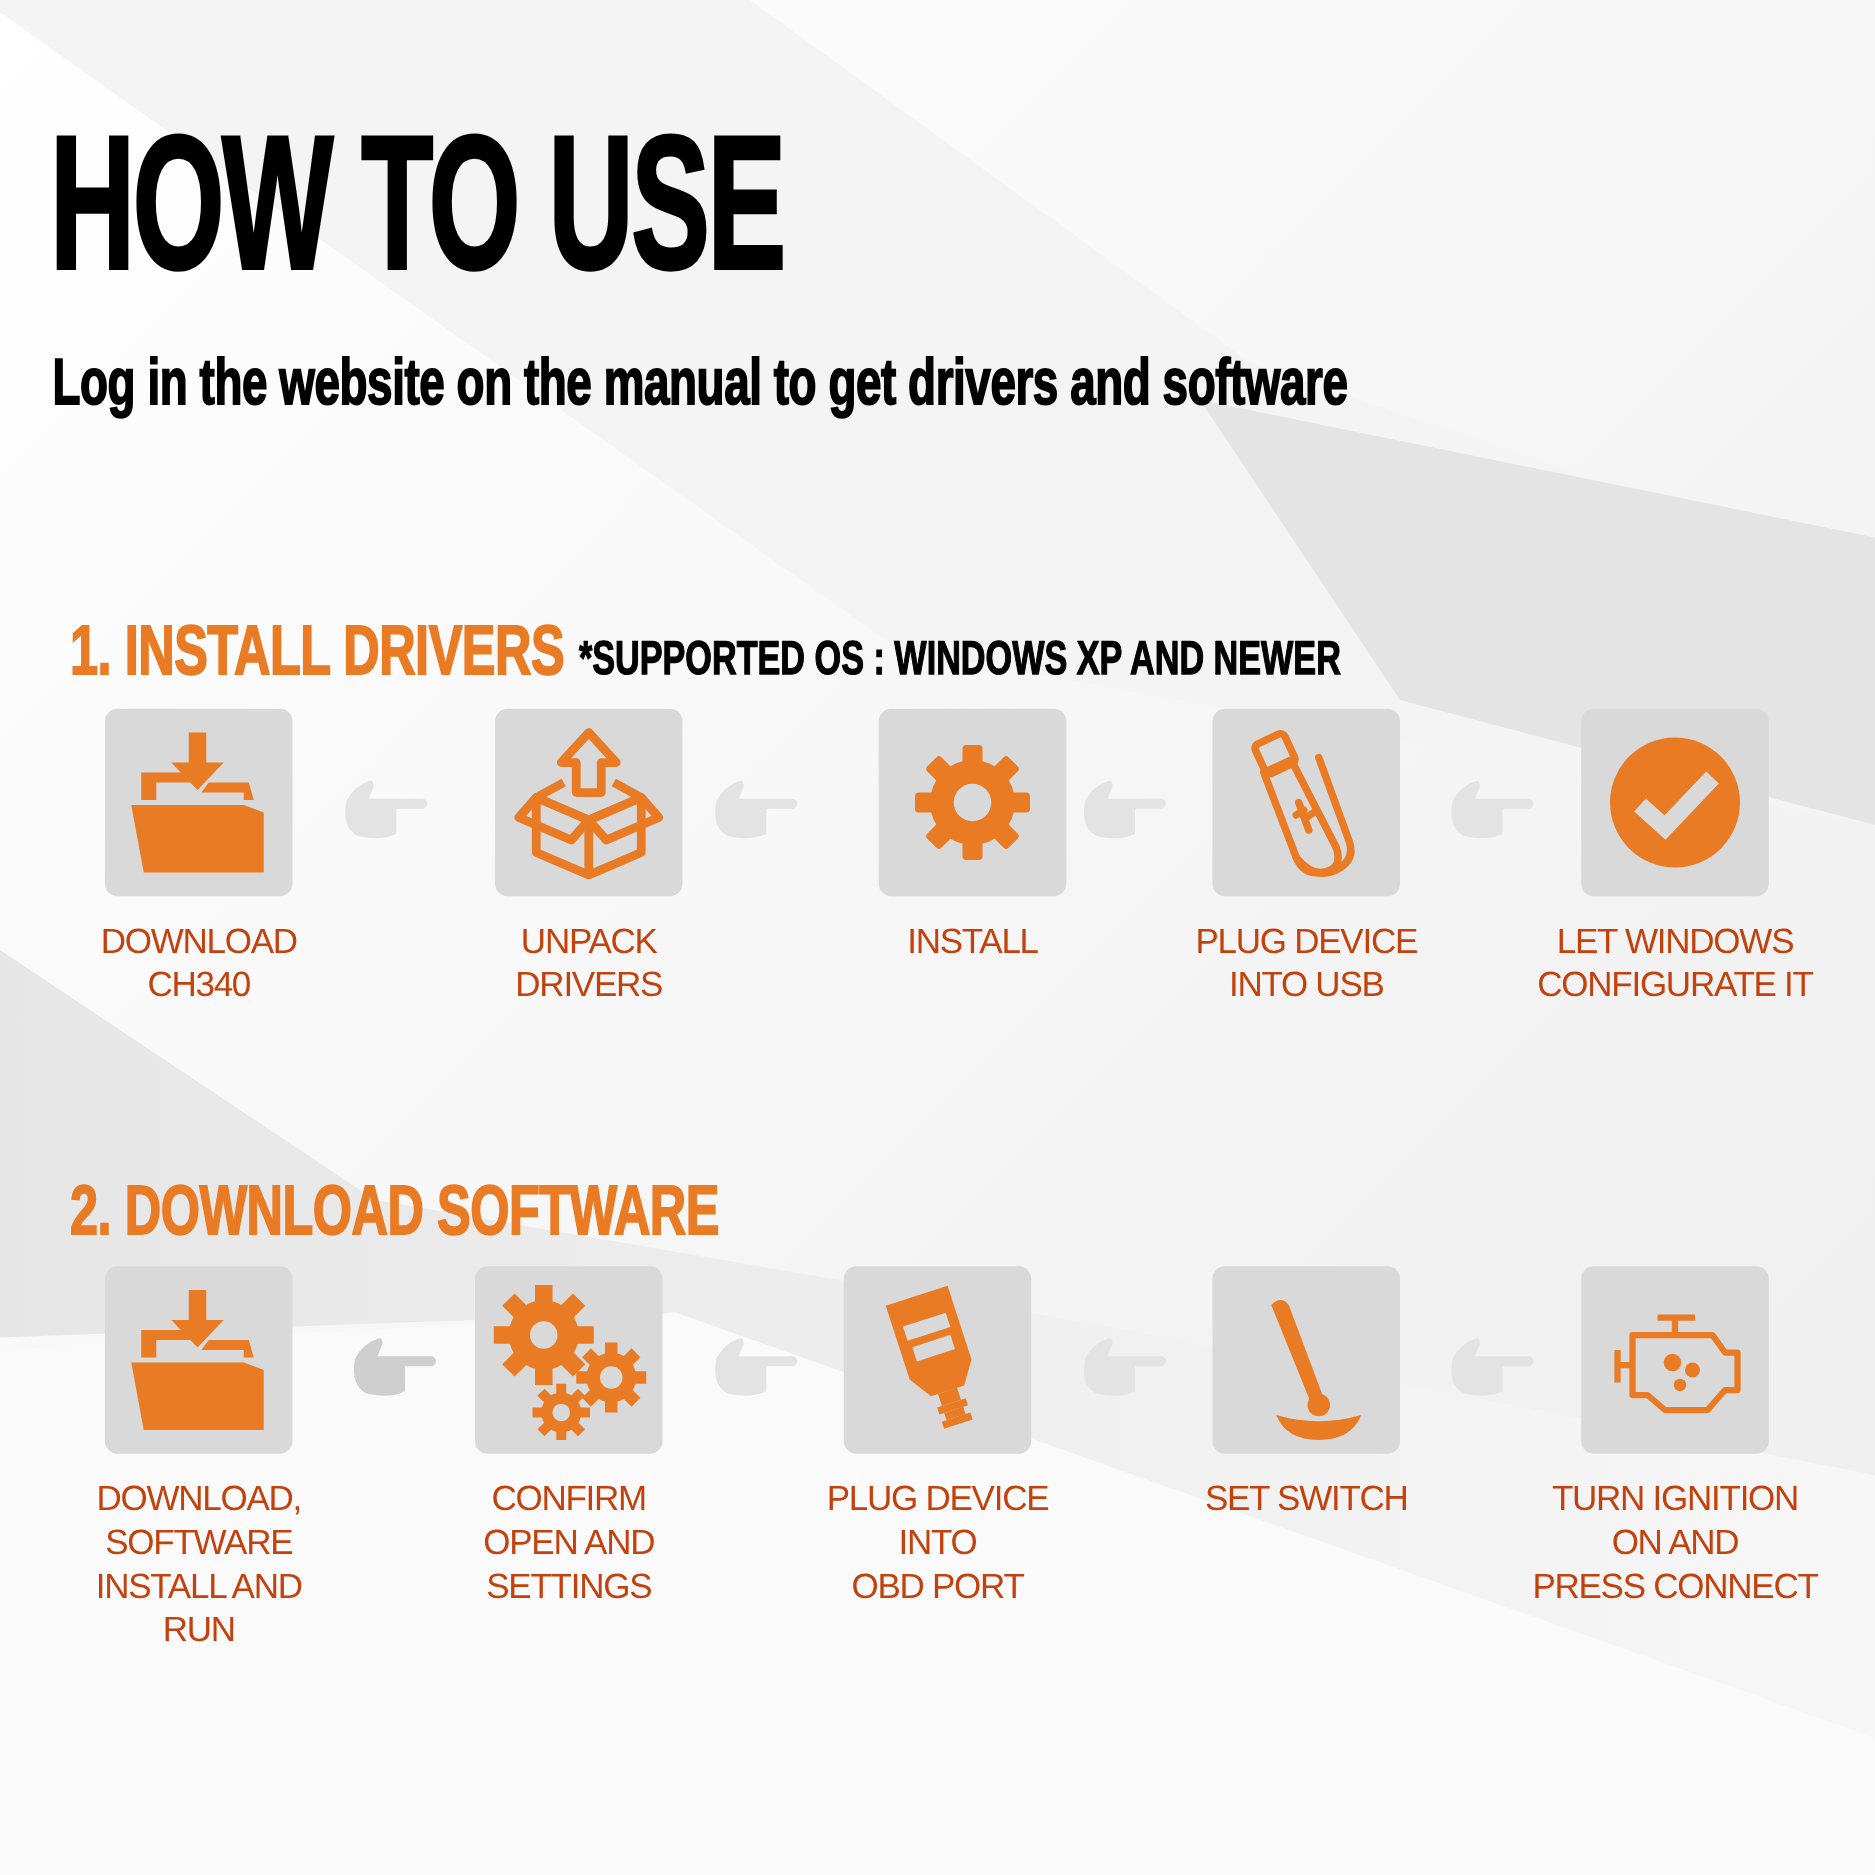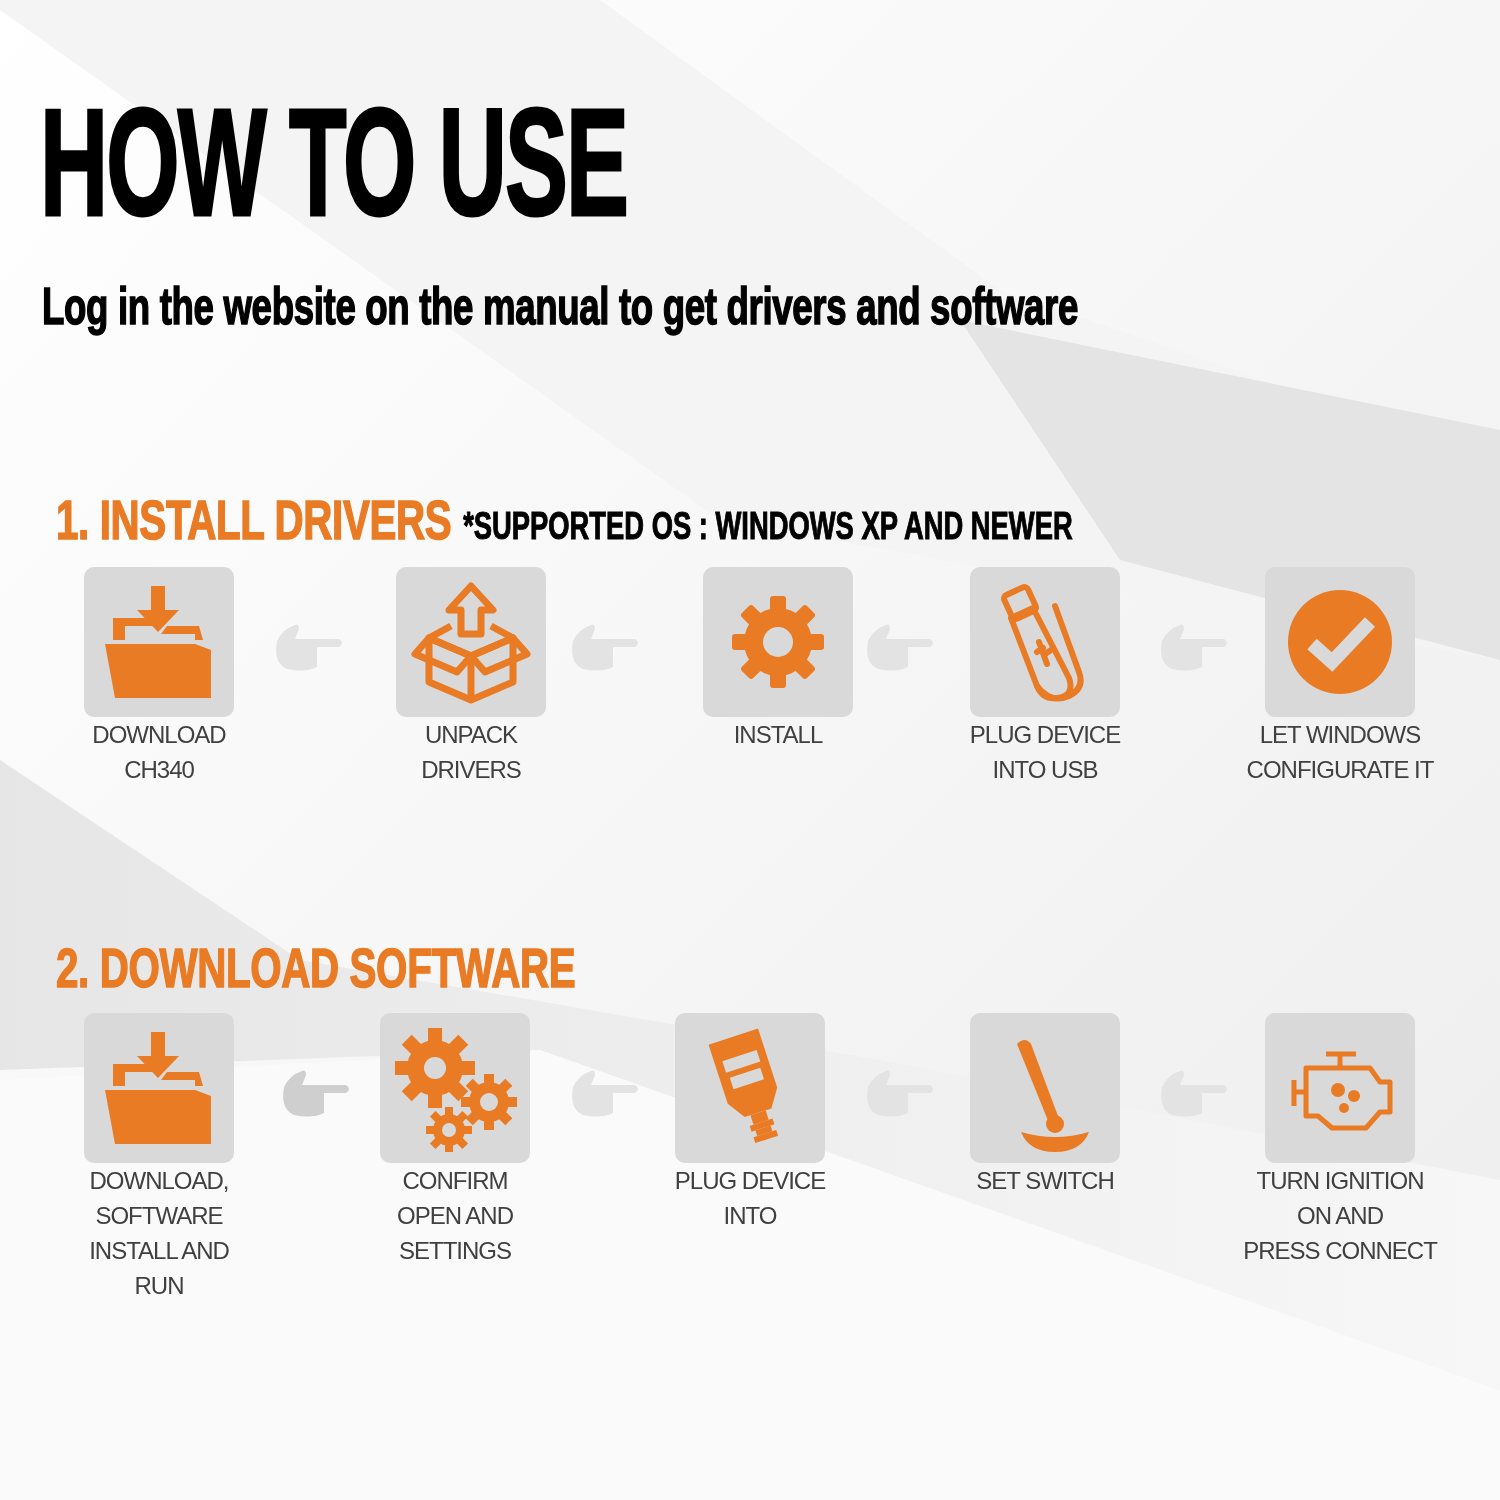--- a/index.html
+++ b/index.html
@@ -51,7 +51,7 @@
   }
   .icon-box svg { width: 128px; height: 128px; }
   .label {
-    margin-top: 0; font-size: 24px; line-height: 35px; color: #404040;
+    margin-top: 18px; font-size: 28px; line-height: 35px; color: #c2410c;
     letter-spacing: -1px;
   }
   .label span { display: block; }

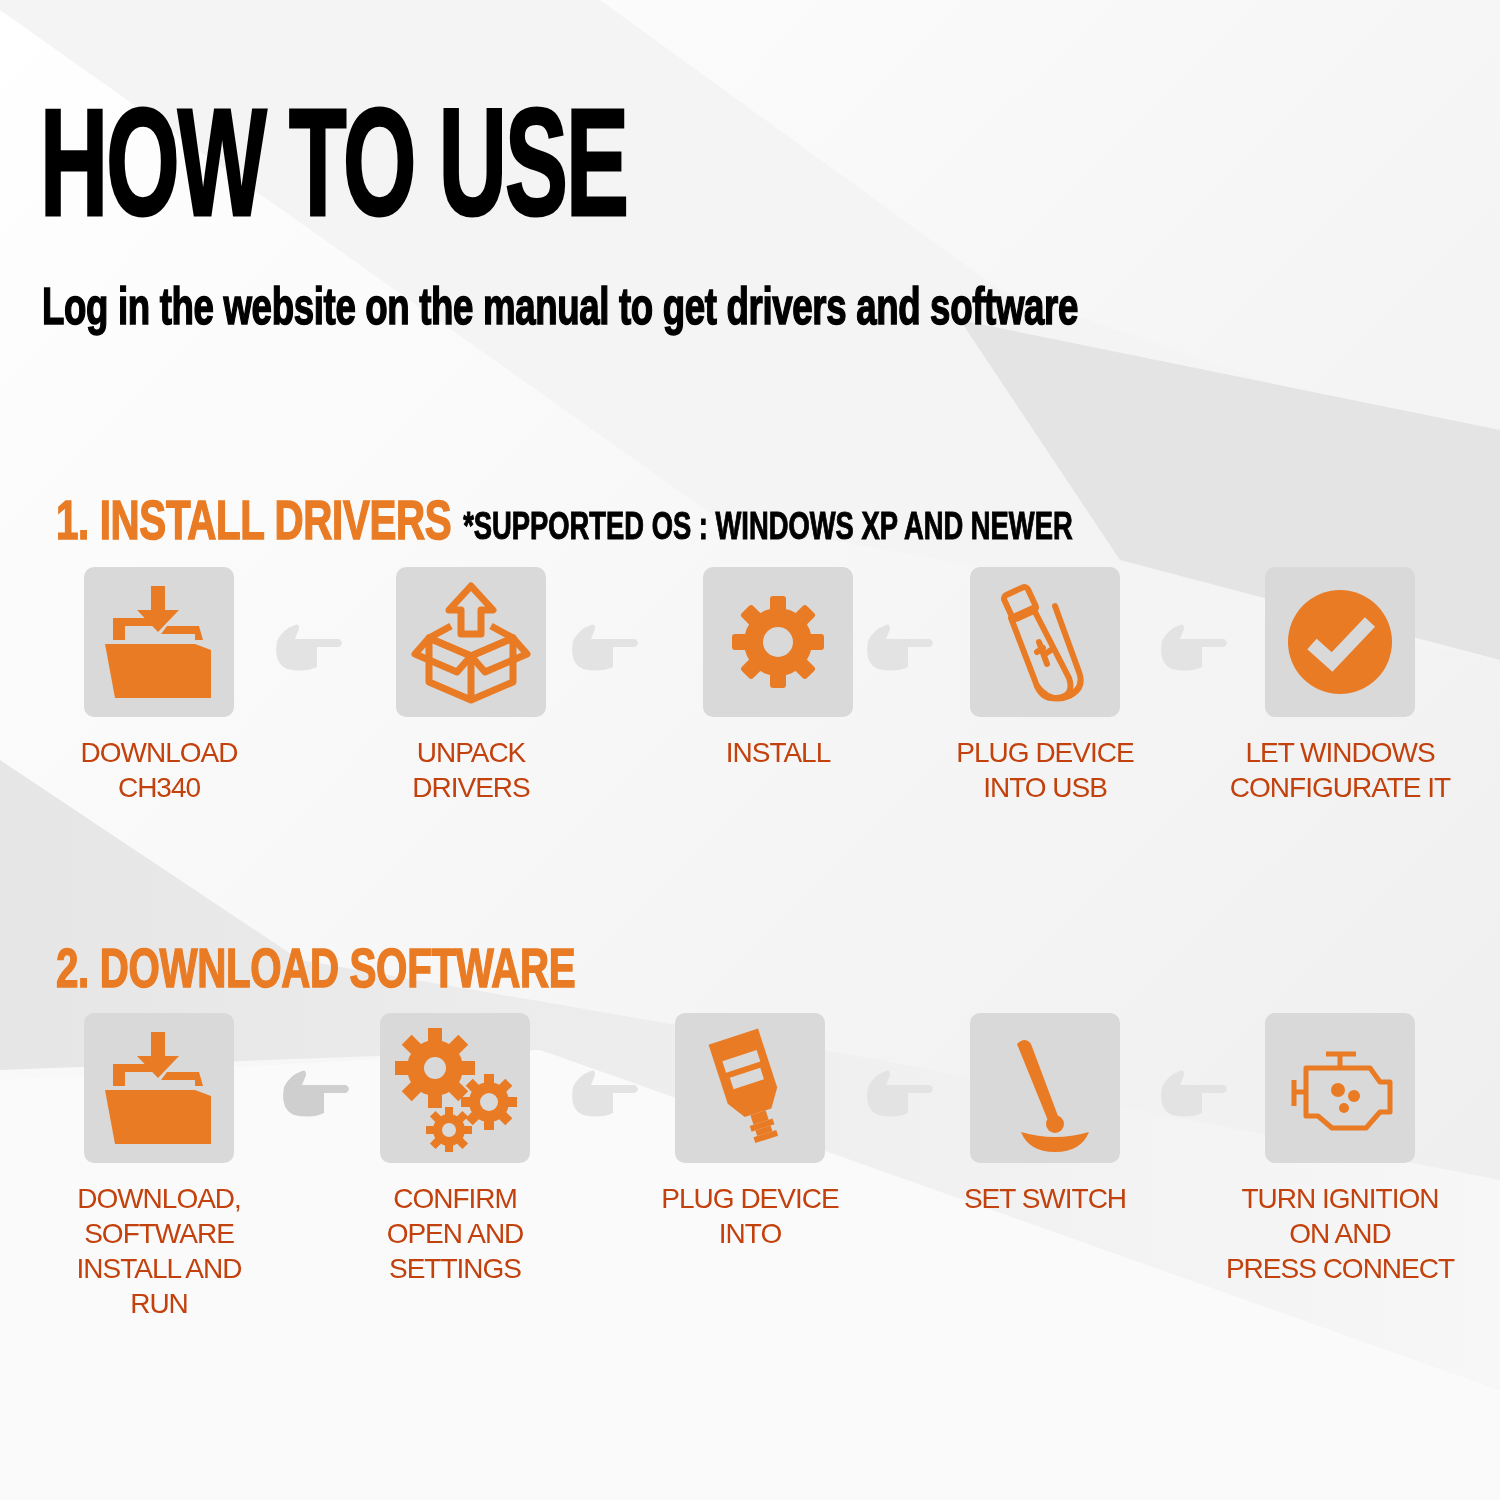--- a/index.html
+++ b/index.html
@@ -311,6 +311,7 @@
     <div class="label">
       <span>PLUG DEVICE</span>
       <span>INTO</span>
+      <span>OBD PORT</span>
     </div>
   </div>
   <div class="hand" style="left:856px;top:48px">

